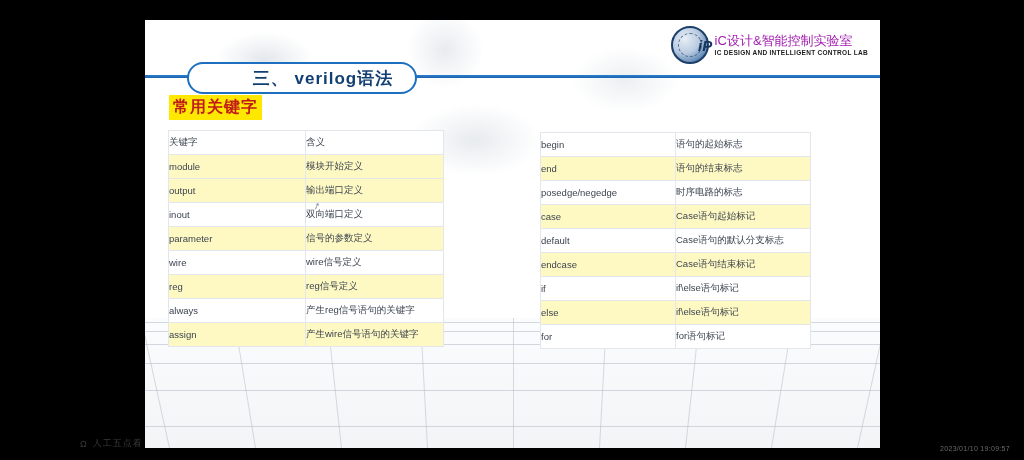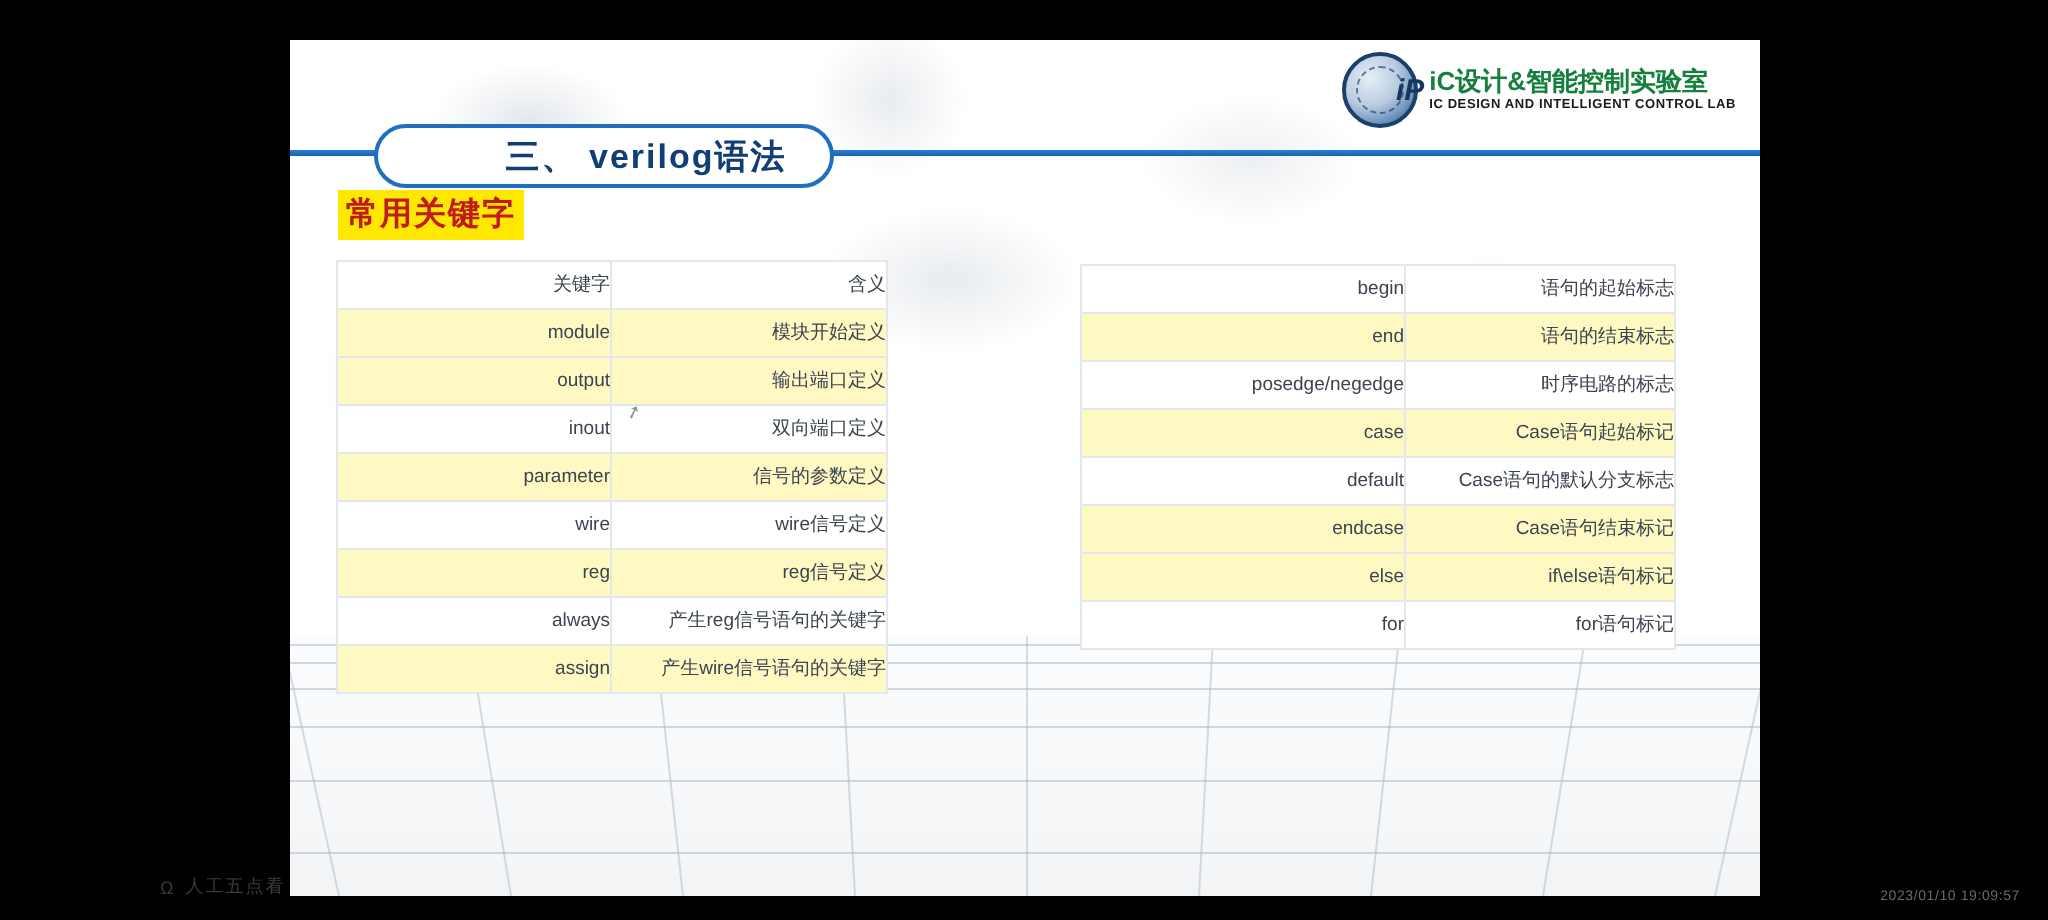--- a/index.html
+++ b/index.html
@@ -72,7 +72,7 @@
     position:absolute; inset:0; display:flex; align-items:center; justify-content:center;
     font-size:15px; font-weight:bold; color:#16365e; font-style:italic;margin-left:31px;
   }
-  .logo-text-cn { font-size:13px; font-weight:bold; color:#15803d; line-height:1.15; white-space:nowrap; }
+  .logo-text-cn { font-size:13px; font-weight:normal; color:#a21caf; line-height:1.15; white-space:nowrap; }
   .logo-text-en { font-size:6.5px; font-weight:bold; color:#1a1a1a; letter-spacing:.3px; white-space:nowrap; }
 
   .subtitle {

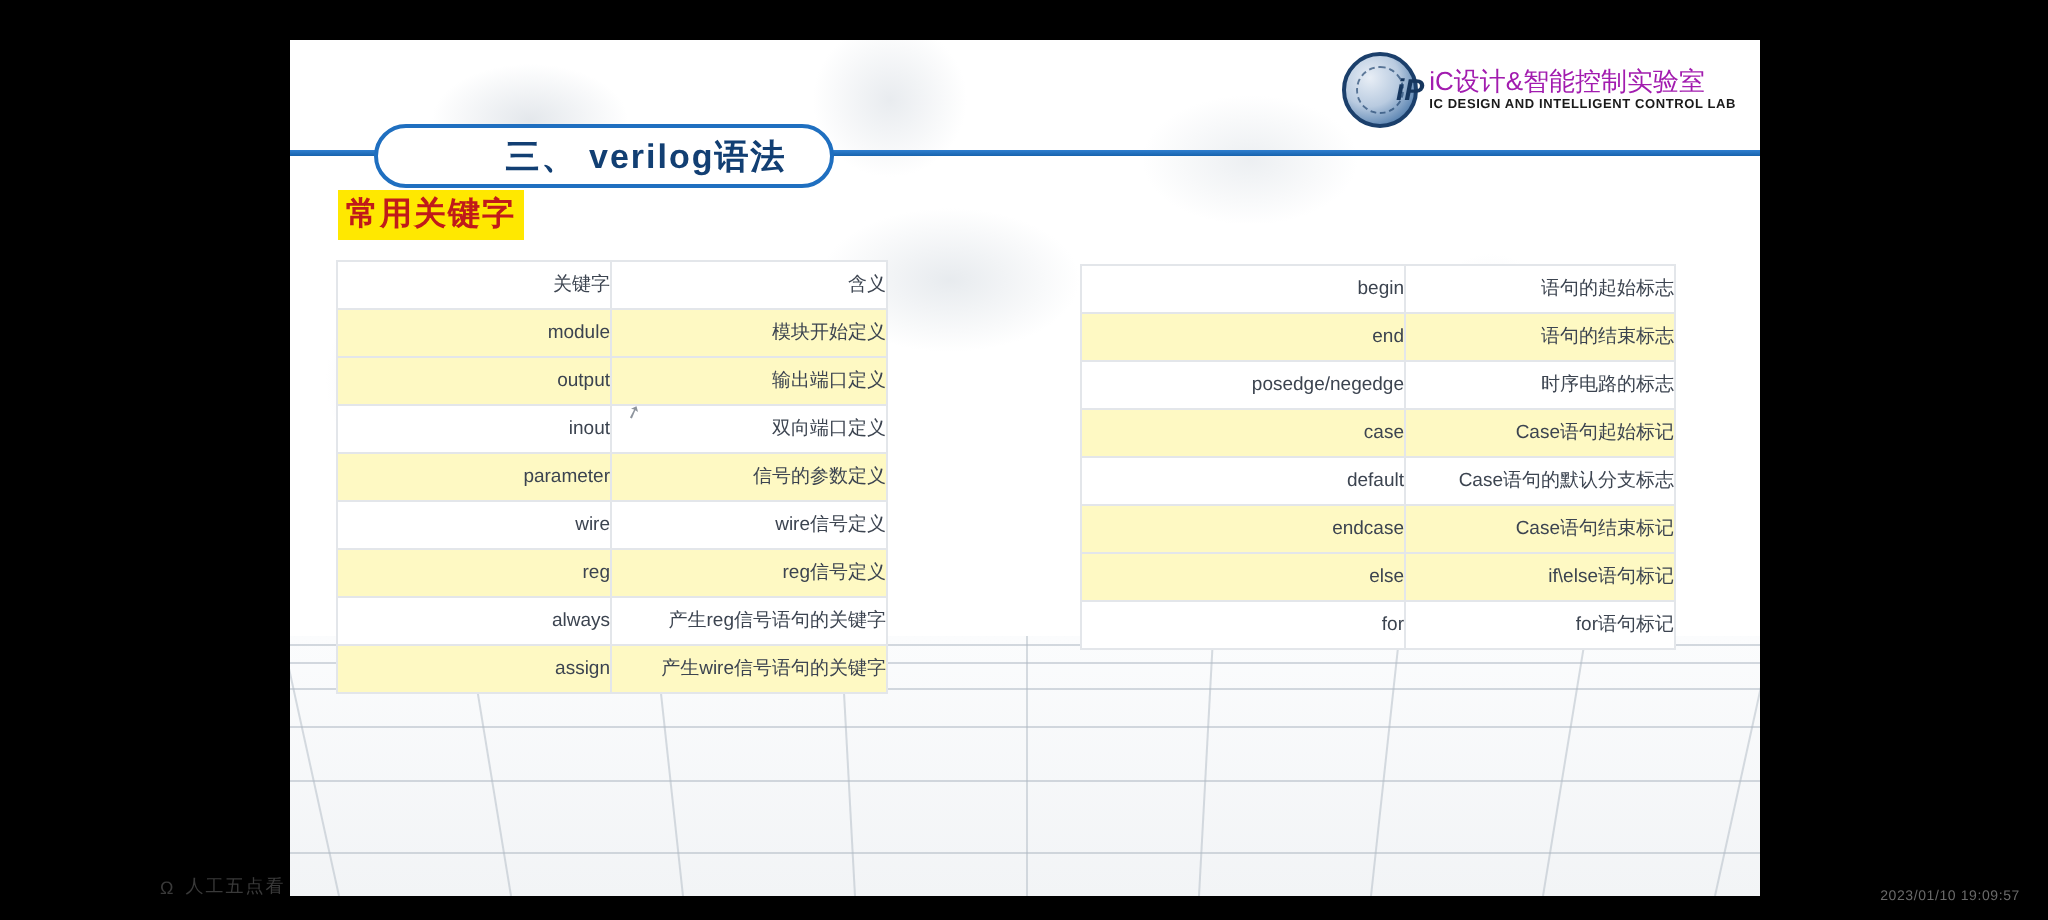--- a/index.html
+++ b/index.html
@@ -85,7 +85,7 @@
   .kw-table { position:absolute; z-index:4; border-collapse:collapse; }
   .kw-table td {
     border:1px solid #e3e6ea; font-size:9.5px; color:#3c4450;
-    text-align:right; vertical-align:middle; padding:0;
+    text-align:left; vertical-align:middle; padding:0;
     height:24px; white-space:nowrap;
   }
   .kw-table tr.odd td { background:#ffffff; }

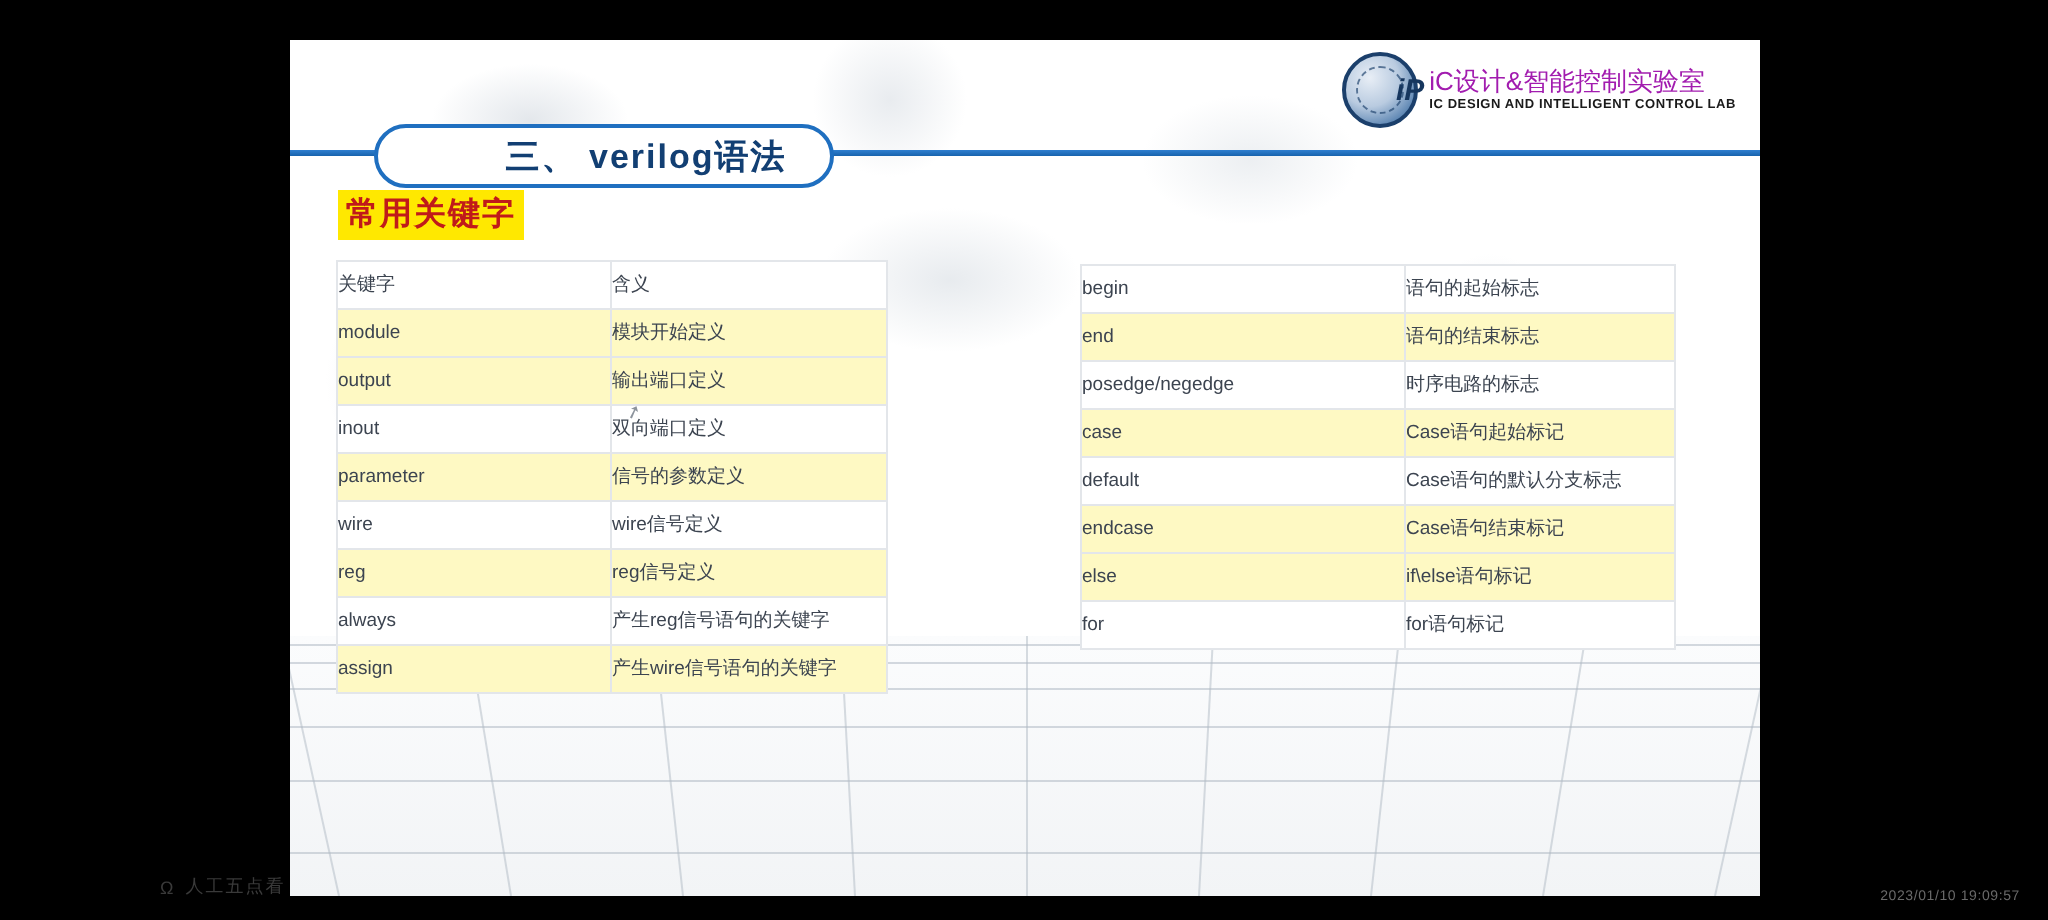--- a/index.html
+++ b/index.html
@@ -95,7 +95,7 @@
 
   #table-left  { left:23px; top:110px; }
   #table-right { left:395px; top:112px; }
-  #table-right td.c1 { width:162px; }
+  #table-right td.c1 { width:135px; }
   #table-right td.c2 { width:135px;margin-top:16px; }
 
   

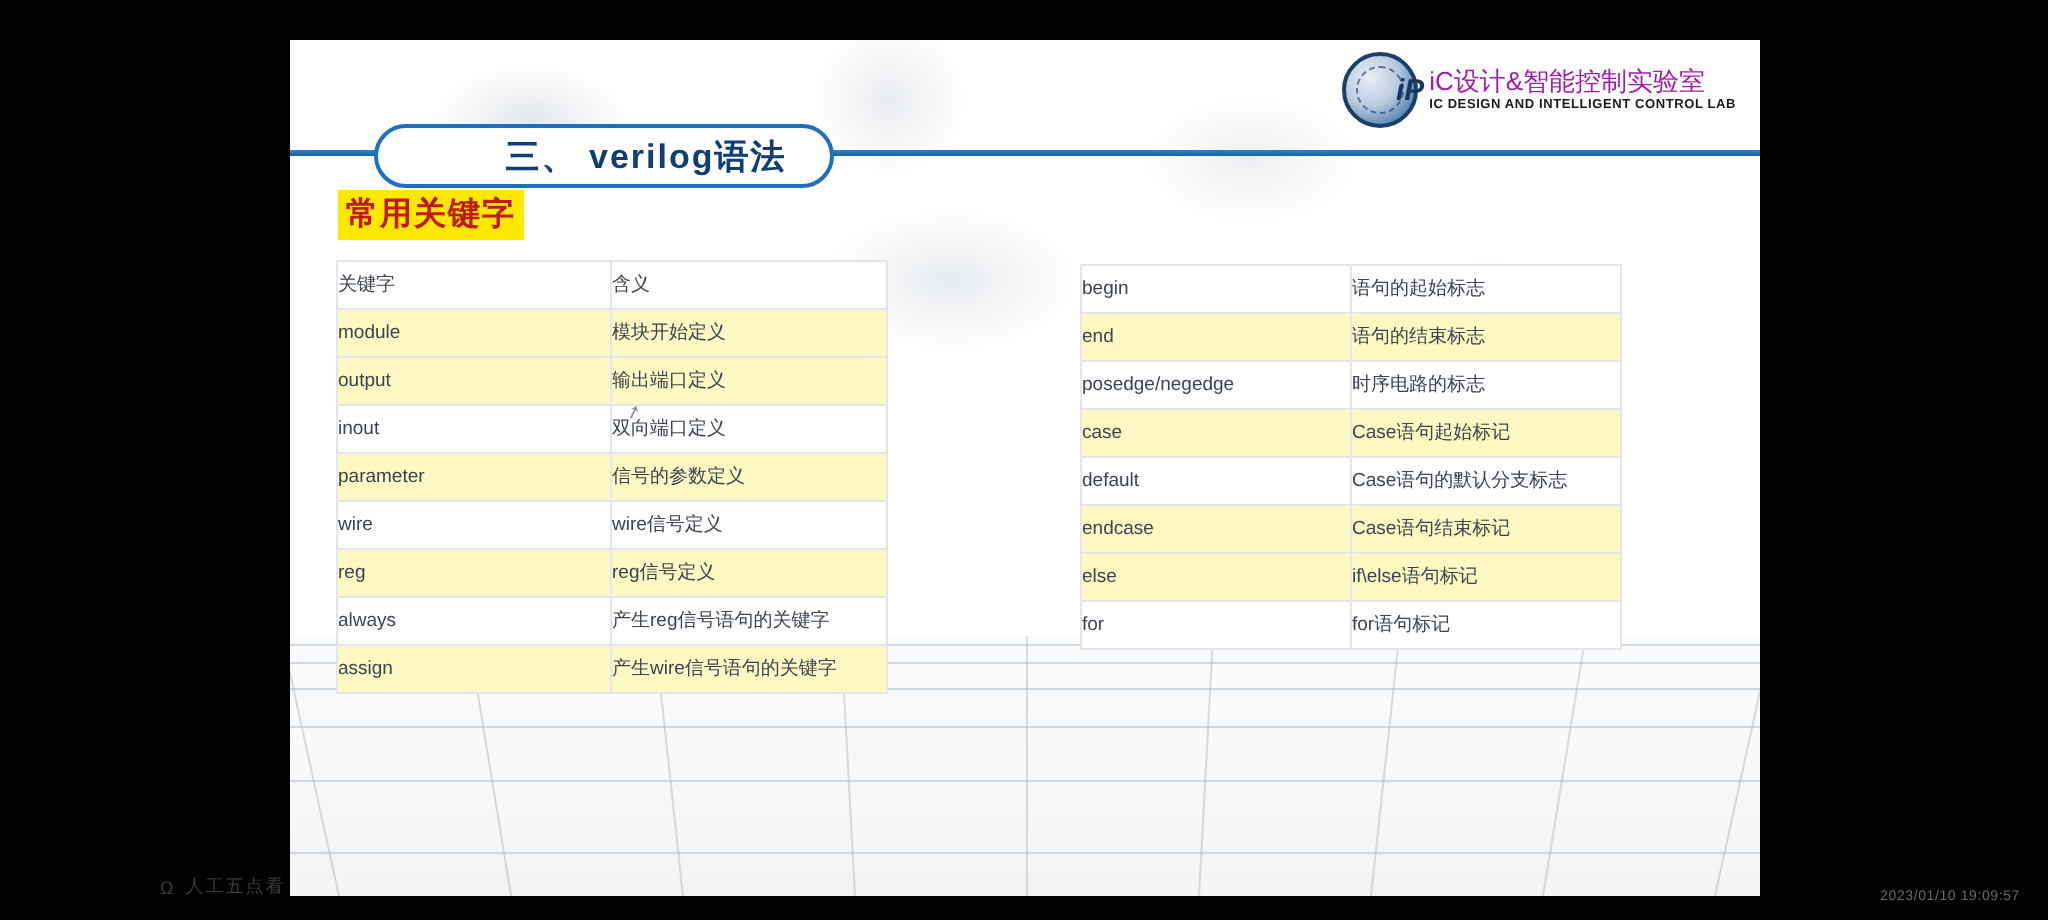--- a/index.html
+++ b/index.html
@@ -226,6 +226,10 @@
             <td class="c1">endcase</td>
             <td class="c2">Case语句结束标记</td>
           </tr>
+          <tr class="odd">
+            <td class="c1">if</td>
+            <td class="c2">if\else语句标记</td>
+          </tr>
           <tr class="even">
             <td class="c1">else</td>
             <td class="c2">if\else语句标记</td>

